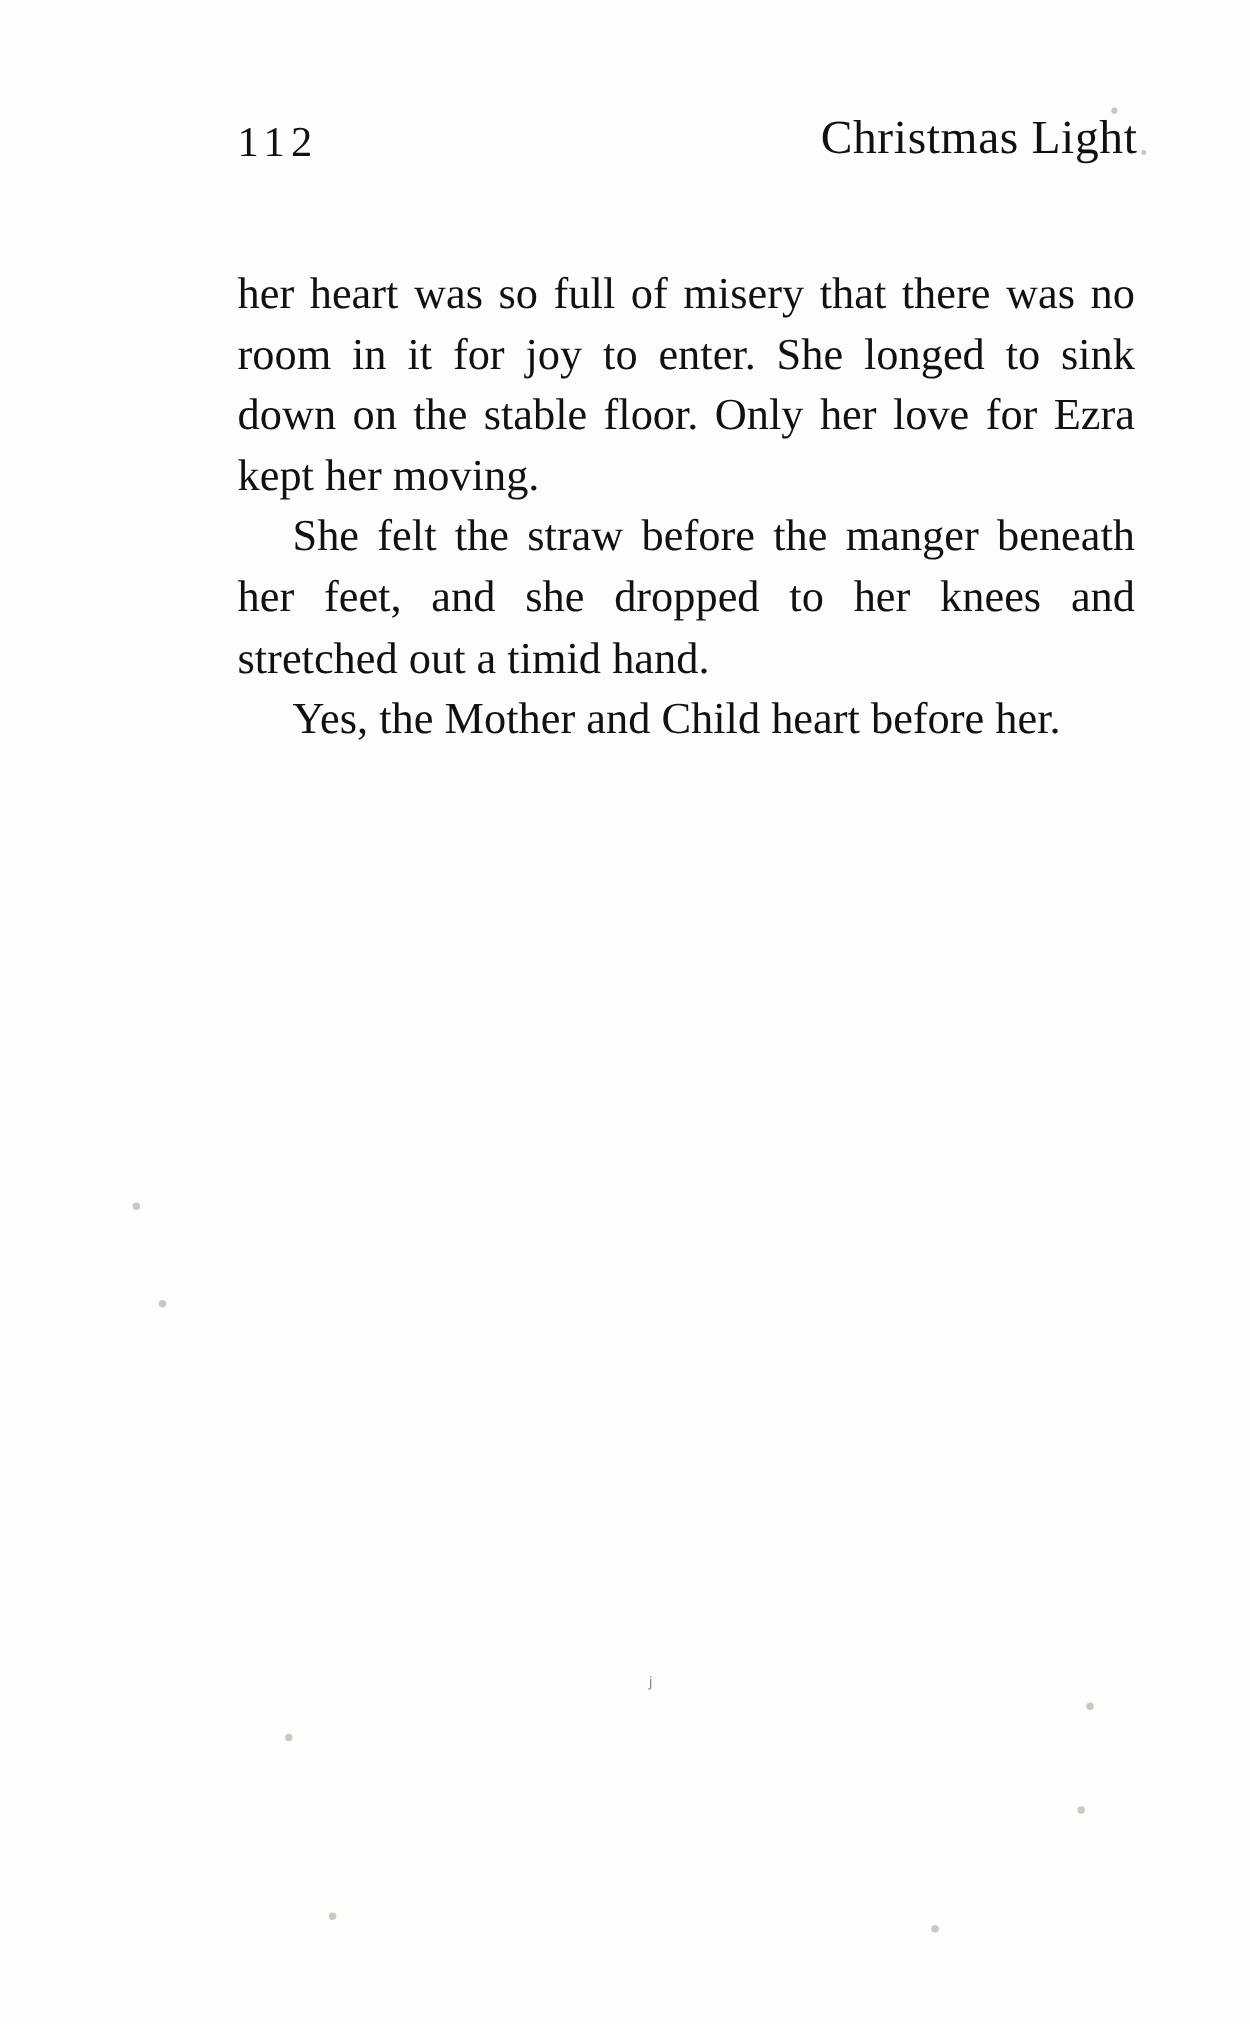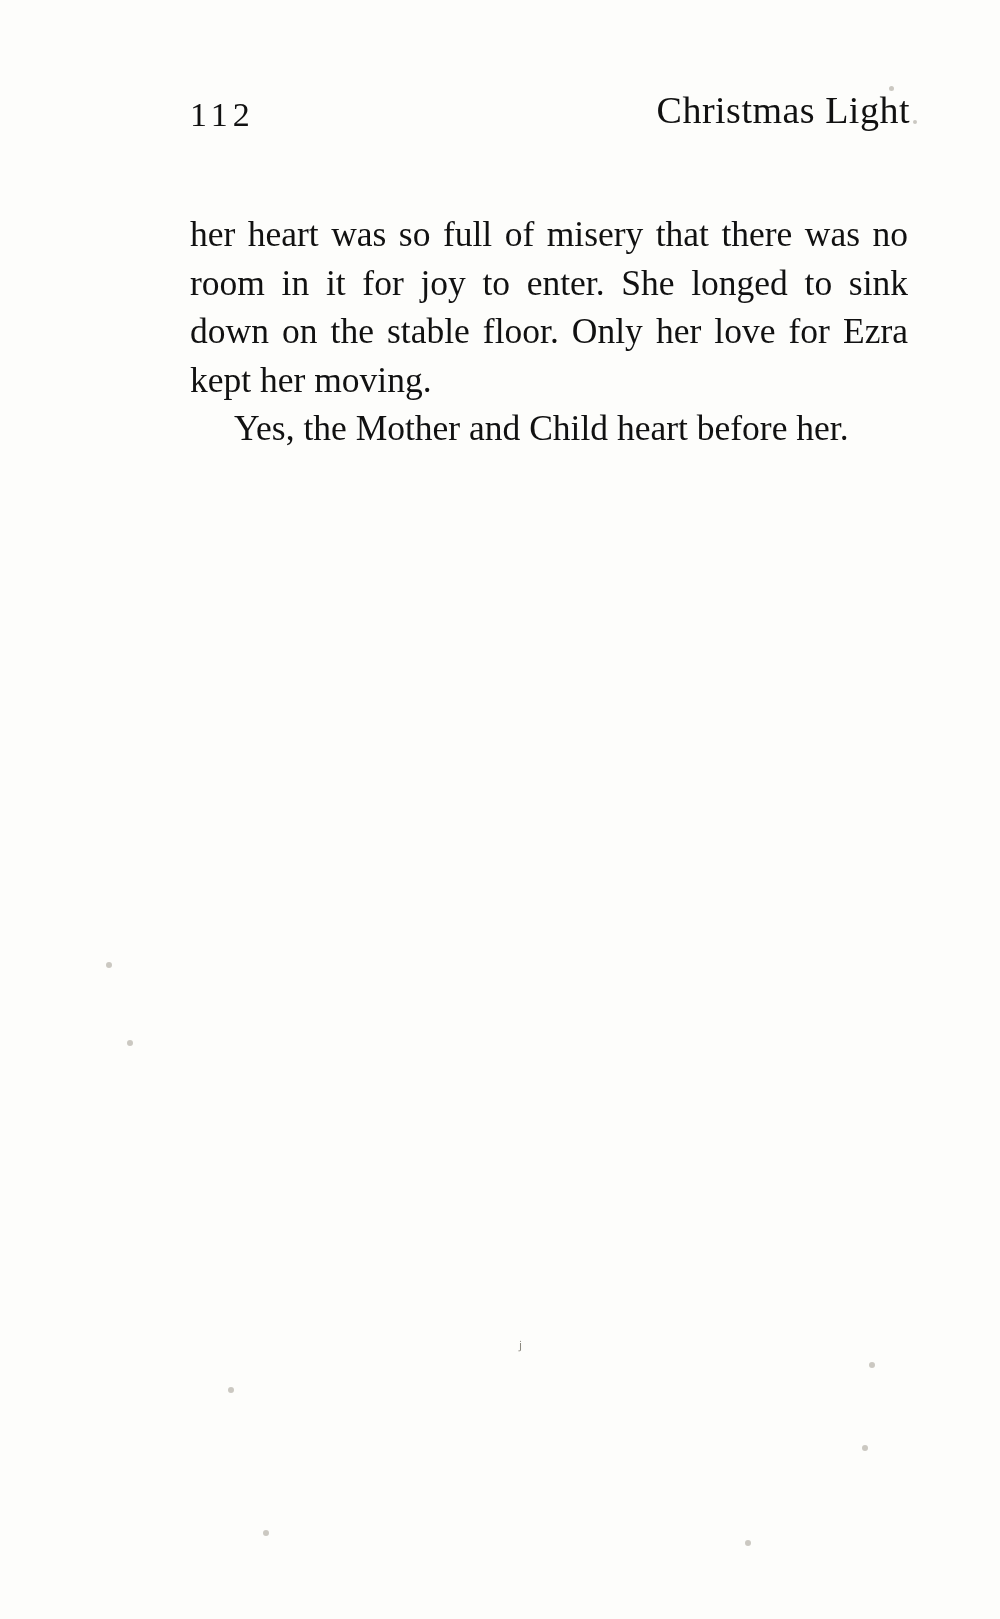--- a/index.html
+++ b/index.html
@@ -100,6 +100,7 @@
 
   <div class="textblock">
     <p class="para">her heart was so full of misery that there was no room in it for joy to enter. She longed to sink down on the stable floor. Only her love for Ezra kept her moving.</p>
+    <p class="para indent">She felt the straw before the manger beneath her feet, and she dropped to her knees and stretched out a timid hand.</p>
     <p class="para indent">Yes, the Mother and Child heart before her.</p>
   </div>
 

